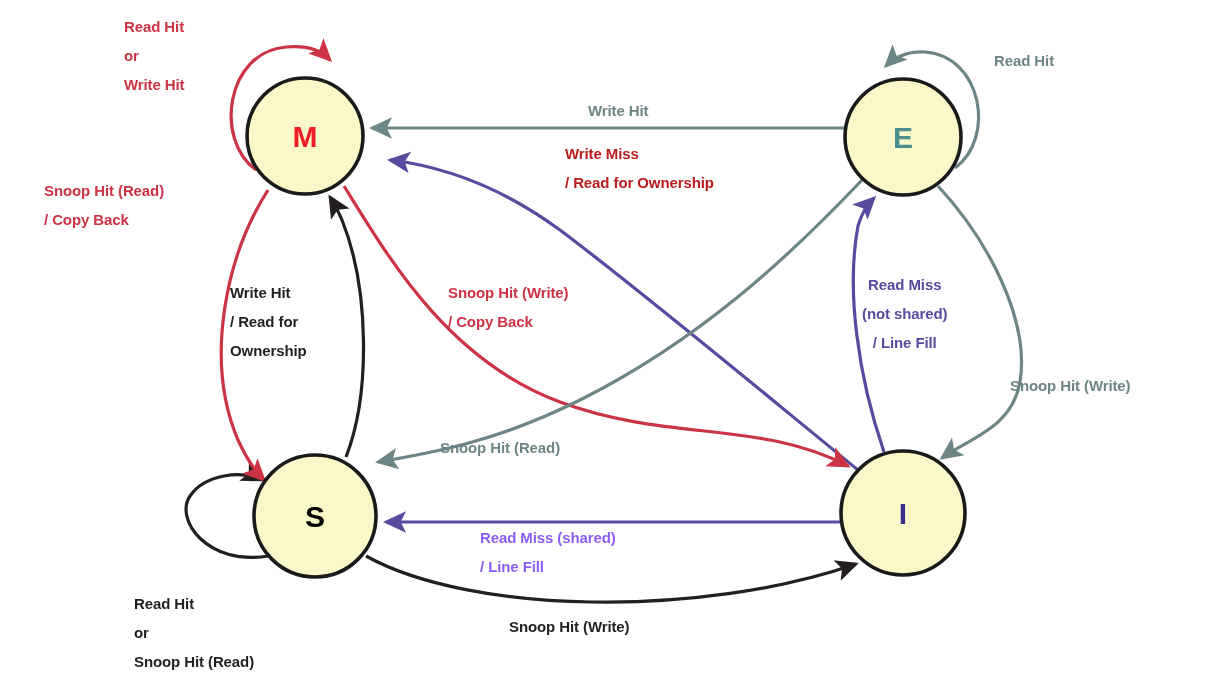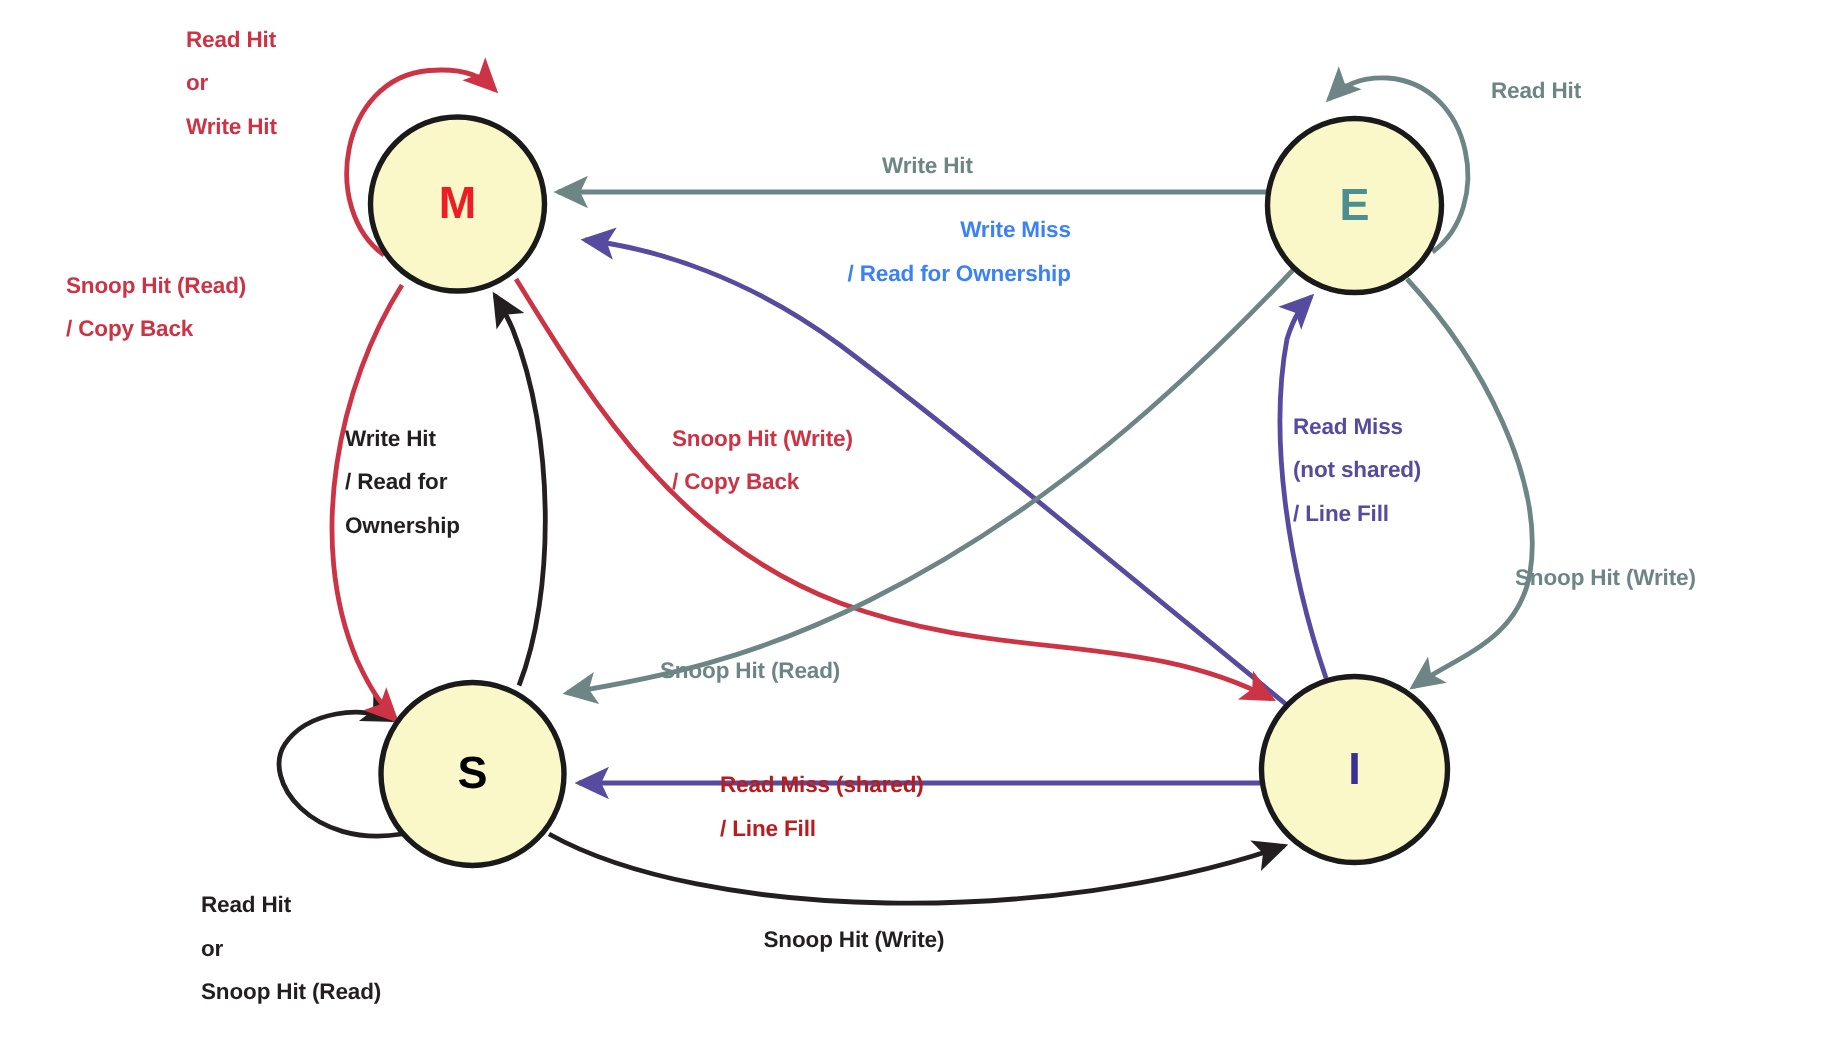--- a/index.html
+++ b/index.html
@@ -113,7 +113,7 @@
 
   <div class="edge-label" style="left:588px; top:96px; color:#6e8585;">Write Hit</div>
 
-  <div class="edge-label" style="left:565px; top:139px; color:#3b82f6;text-align:right;">Write Miss
+  <div class="edge-label" style="left:565px; top:139px; color:#b91c1c;">Write Miss
 / Read for Ownership</div>
 
   <div class="edge-label" style="left:44px; top:176px; color:#cc3344;">Snoop Hit (Read)

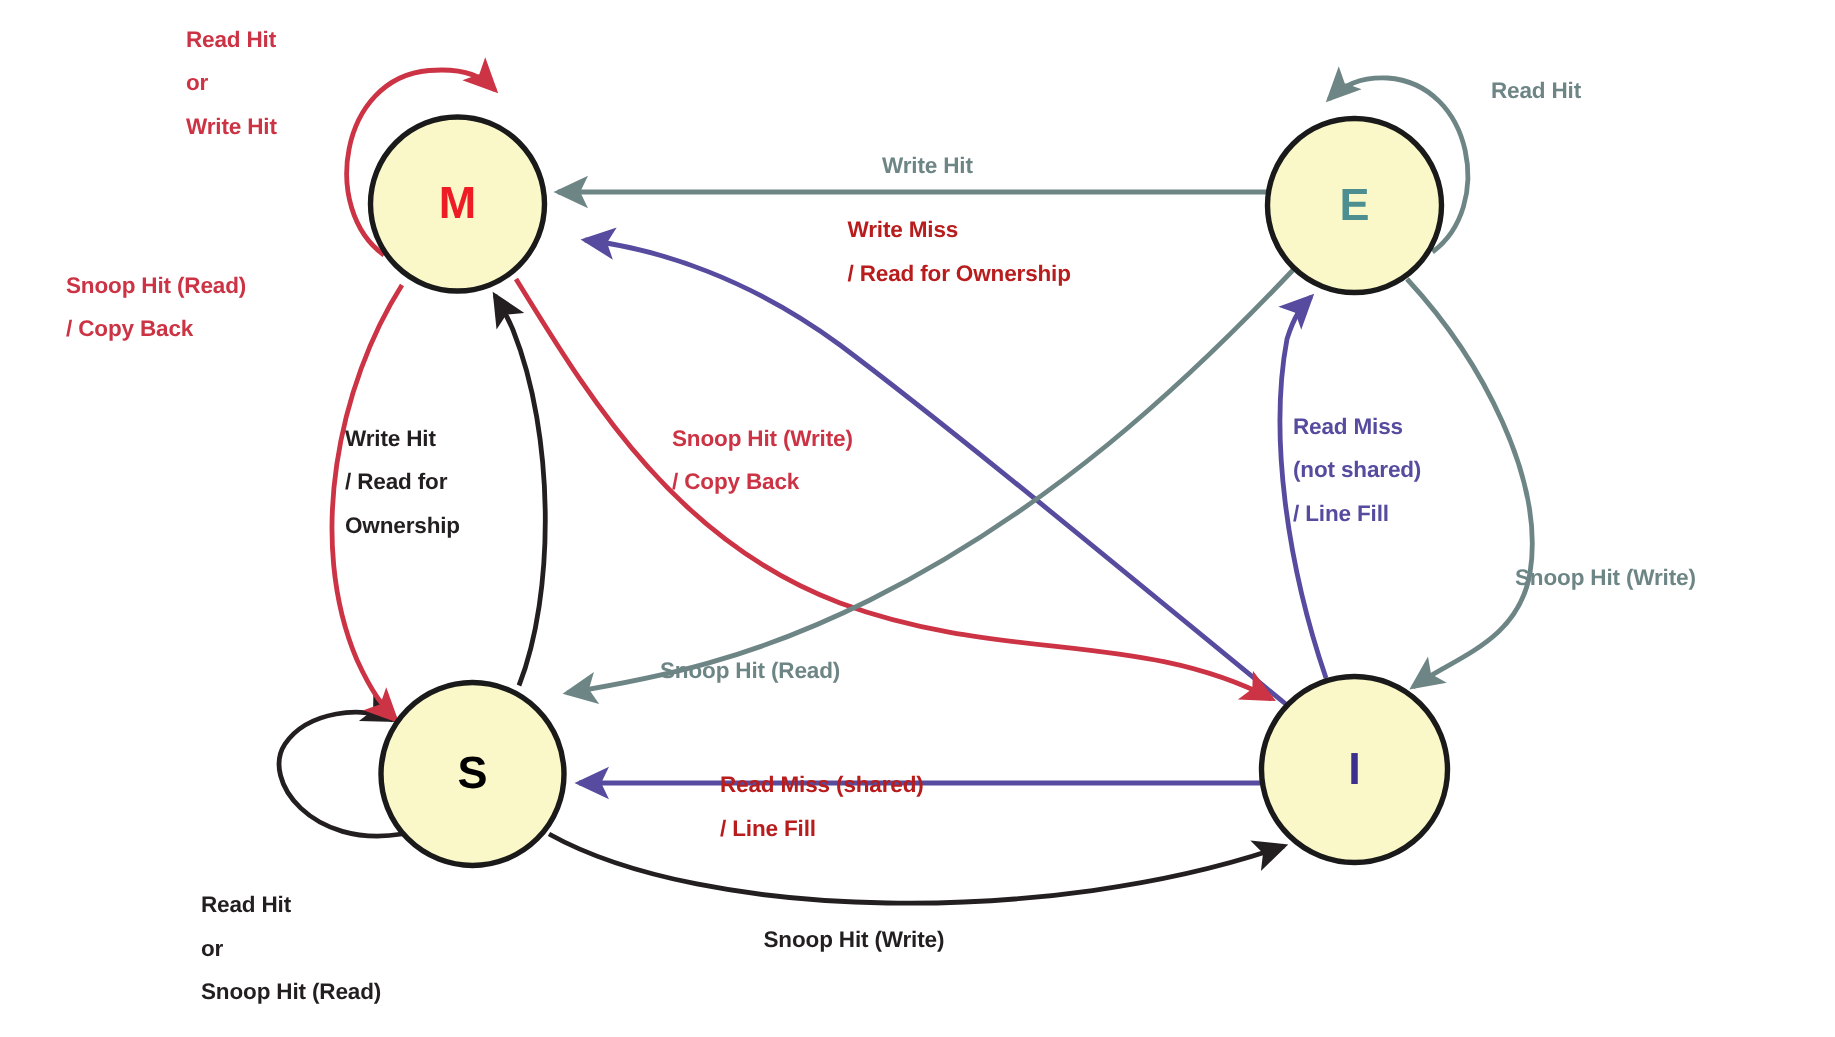--- a/index.html
+++ b/index.html
@@ -126,7 +126,7 @@
   <div class="edge-label" style="left:448px; top:278px; color:#cc3344;">Snoop Hit (Write)
 / Copy Back</div>
 
-  <div class="edge-label" style="left:862px; top:270px; color:#564b9e;">Read Miss
+  <div class="edge-label" style="left:862px; top:270px; color:#564b9e;text-align:center;">Read Miss
 (not shared)
 / Line Fill</div>
 

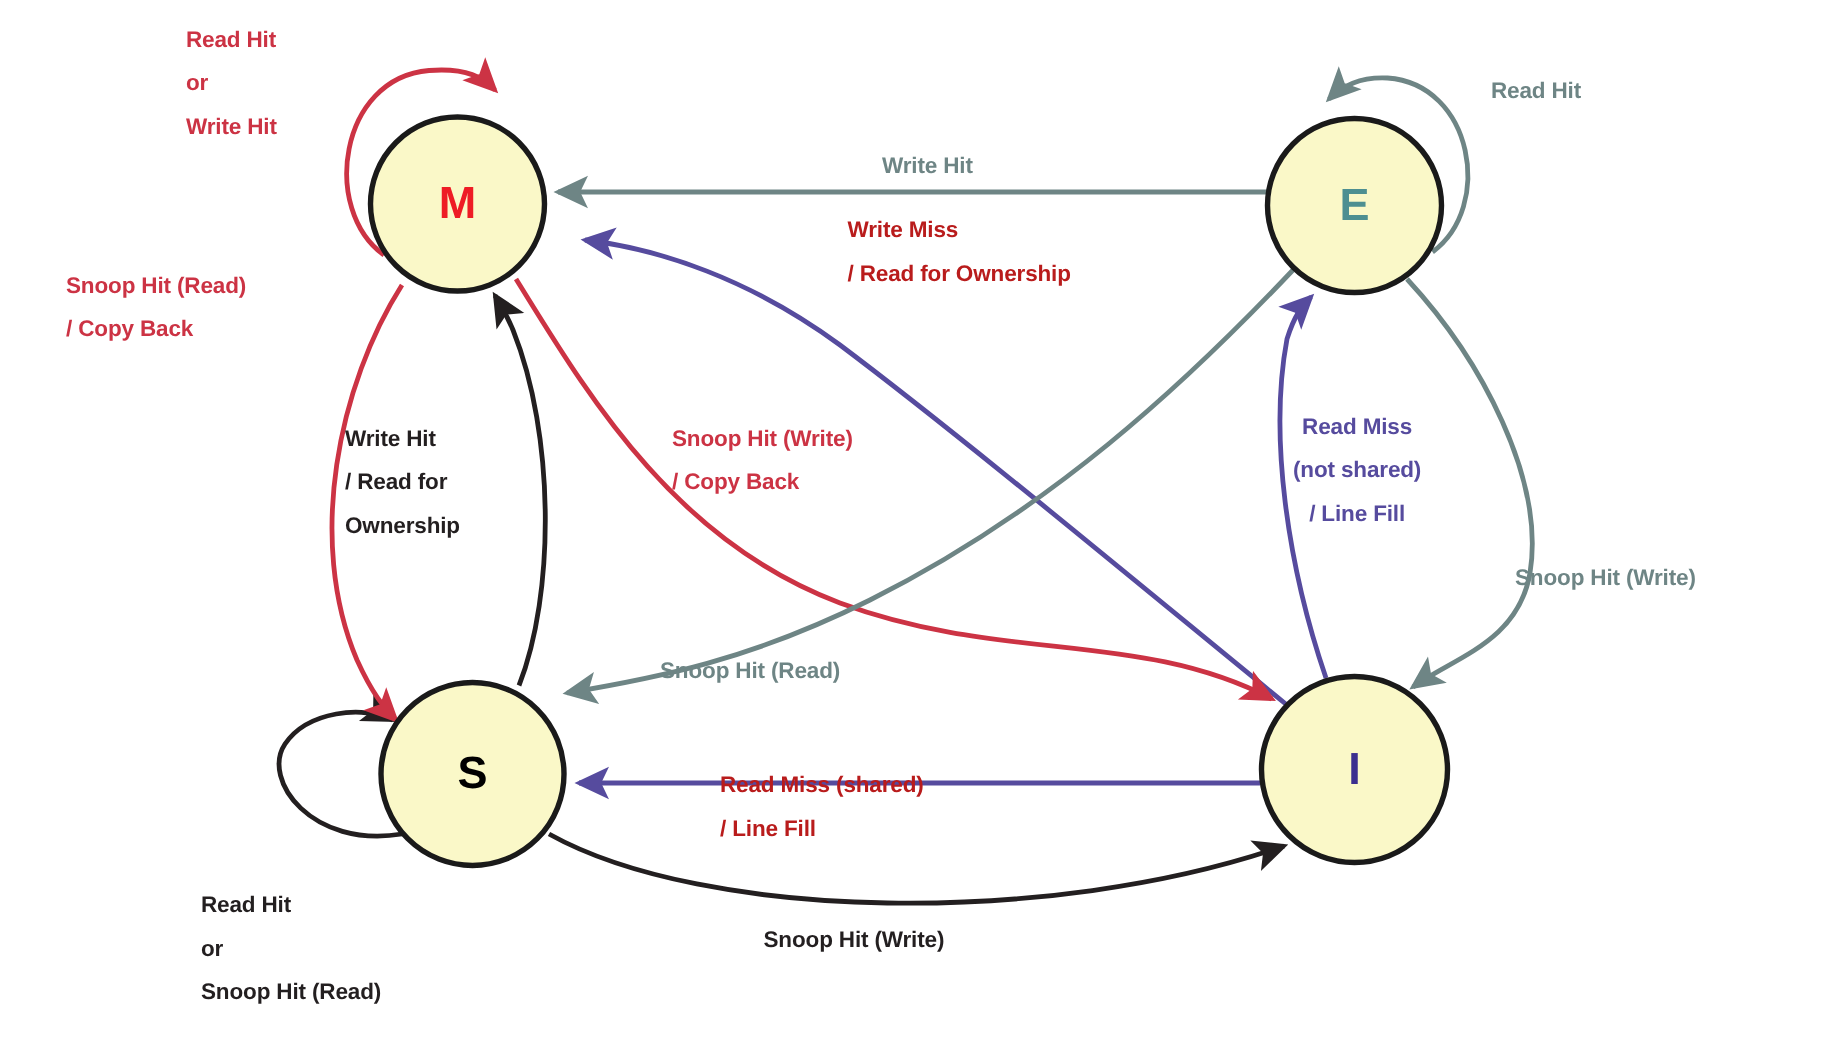--- a/index.html
+++ b/index.html
@@ -134,7 +134,7 @@
 
   <div class="edge-label" style="left:440px; top:433px; color:#6e8585;">Snoop Hit (Read)</div>
 
-  <div class="edge-label" style="left:480px; top:509px; color:#b91c1c;">Read Miss (shared)
+  <div class="edge-label" style="left:480px; top:523px; color:#8b5cf6;">Read Miss (shared)
 / Line Fill</div>
 
   <div class="edge-label" style="left:509px; top:612px; color:#231f20;">Snoop Hit (Write)</div>

